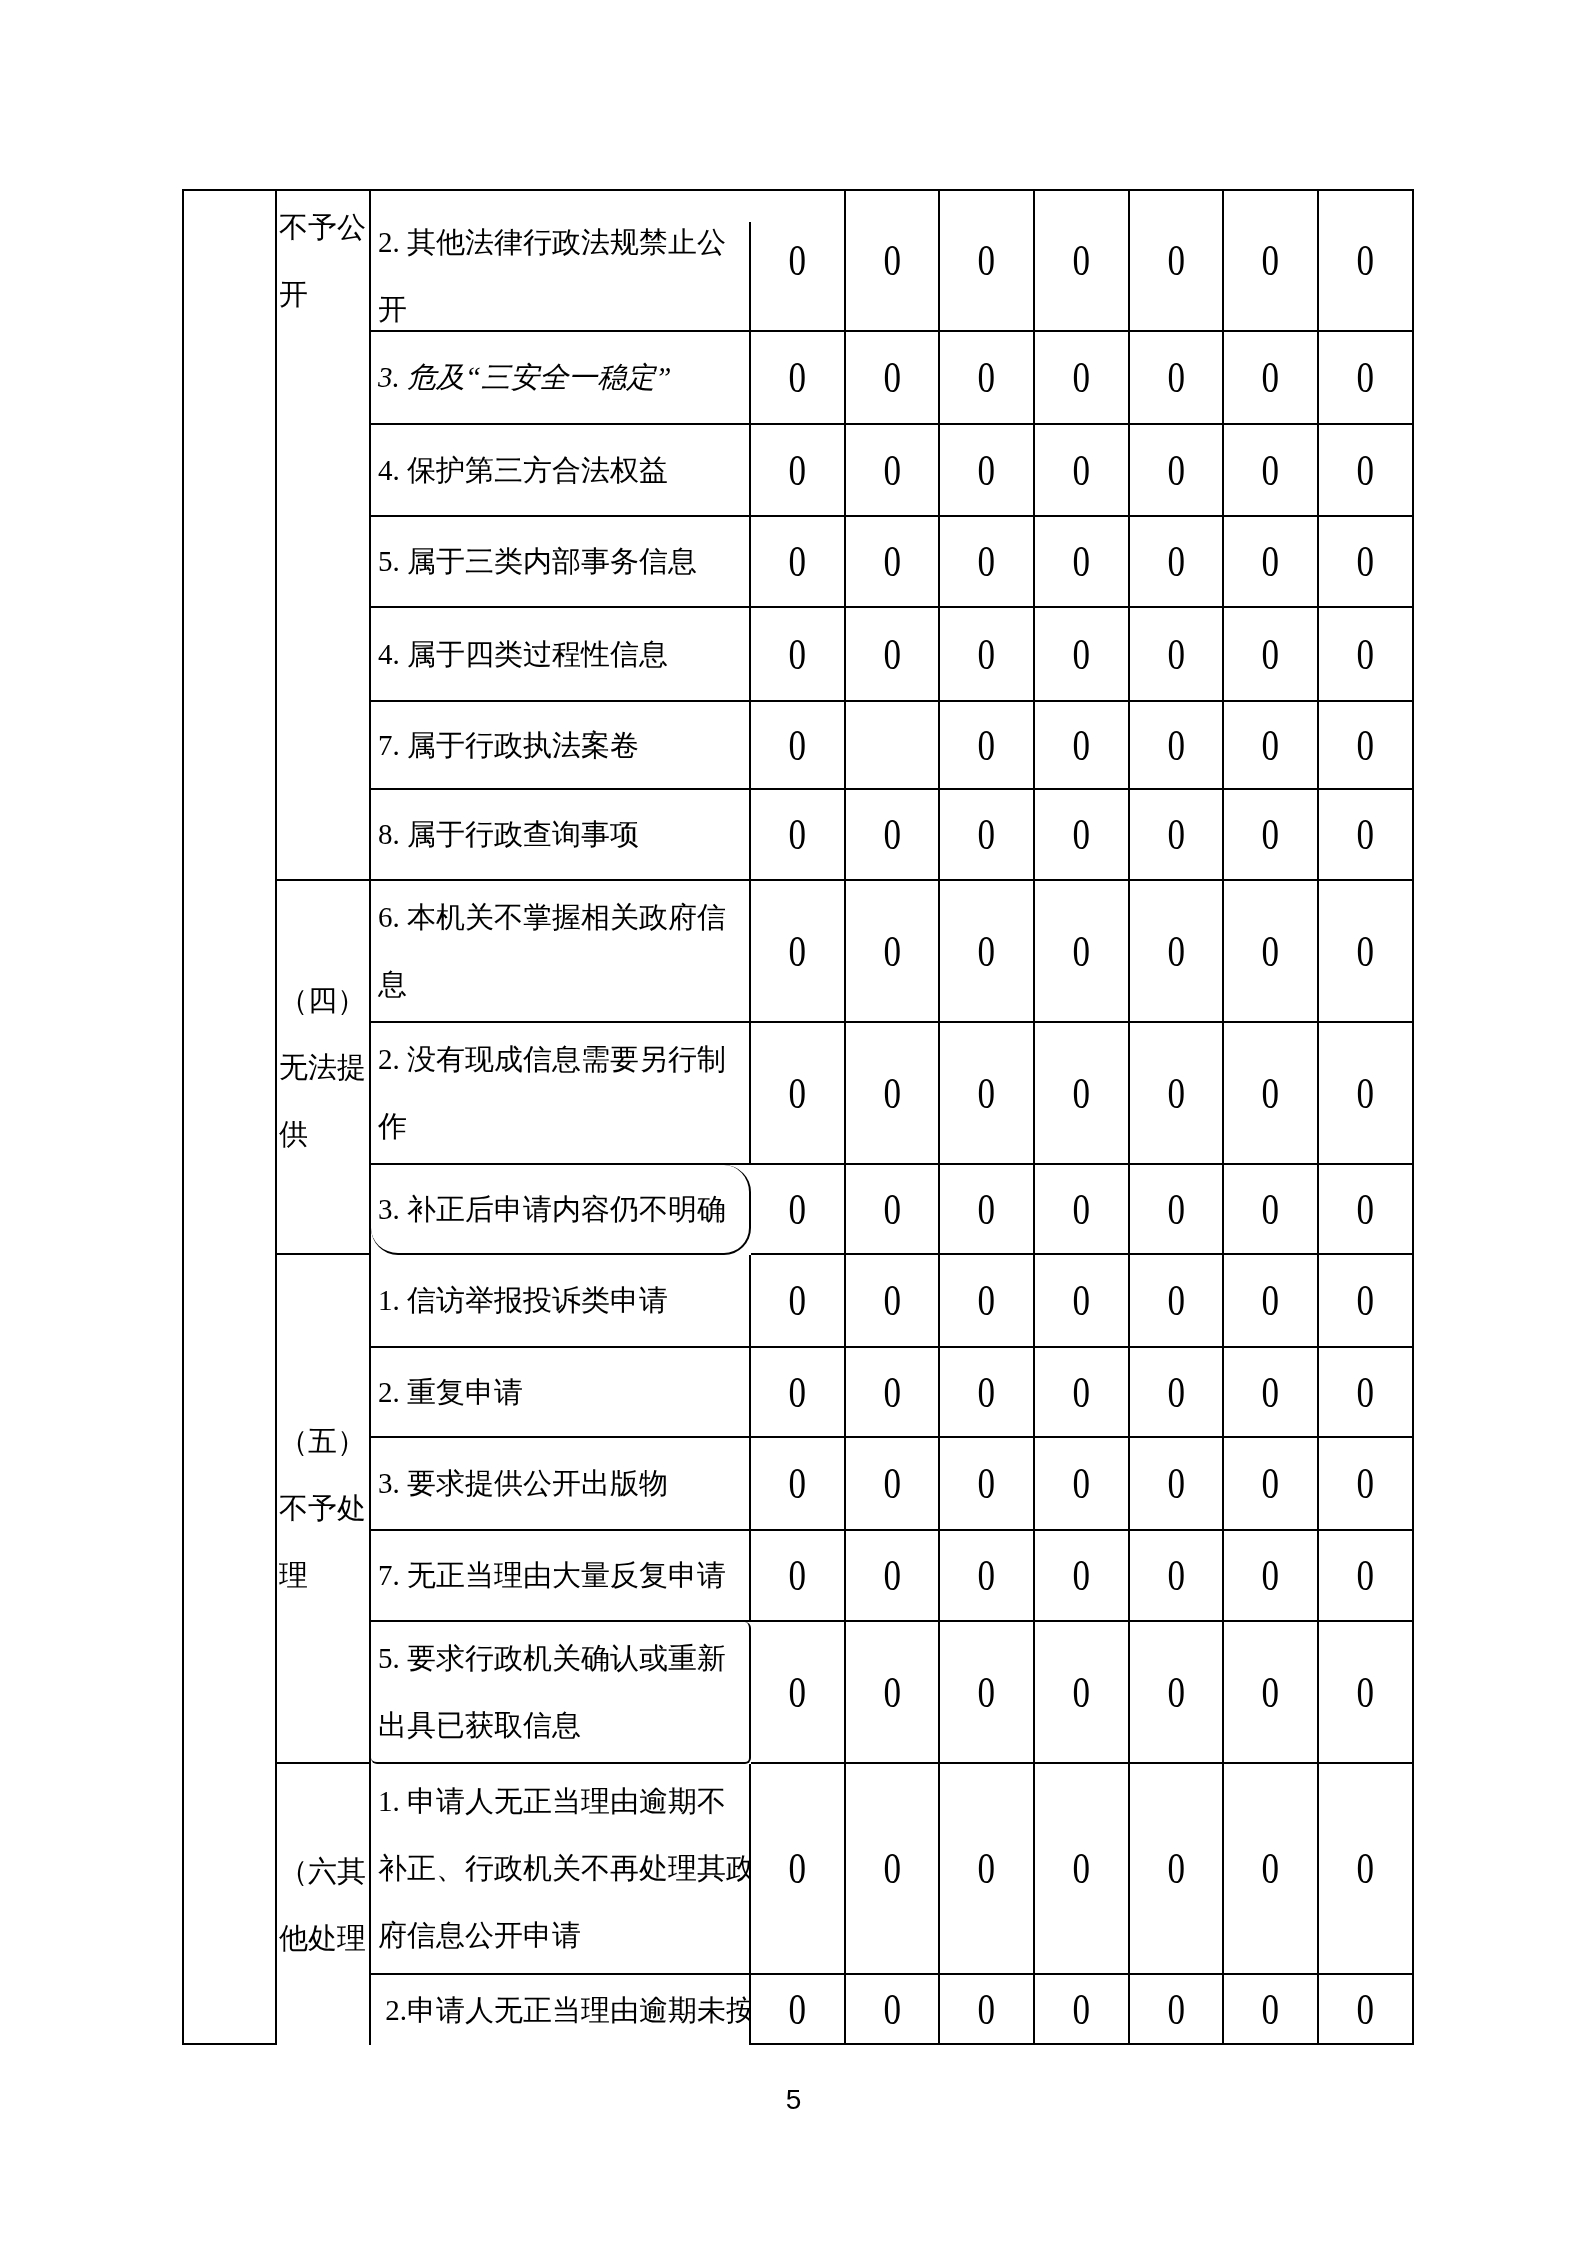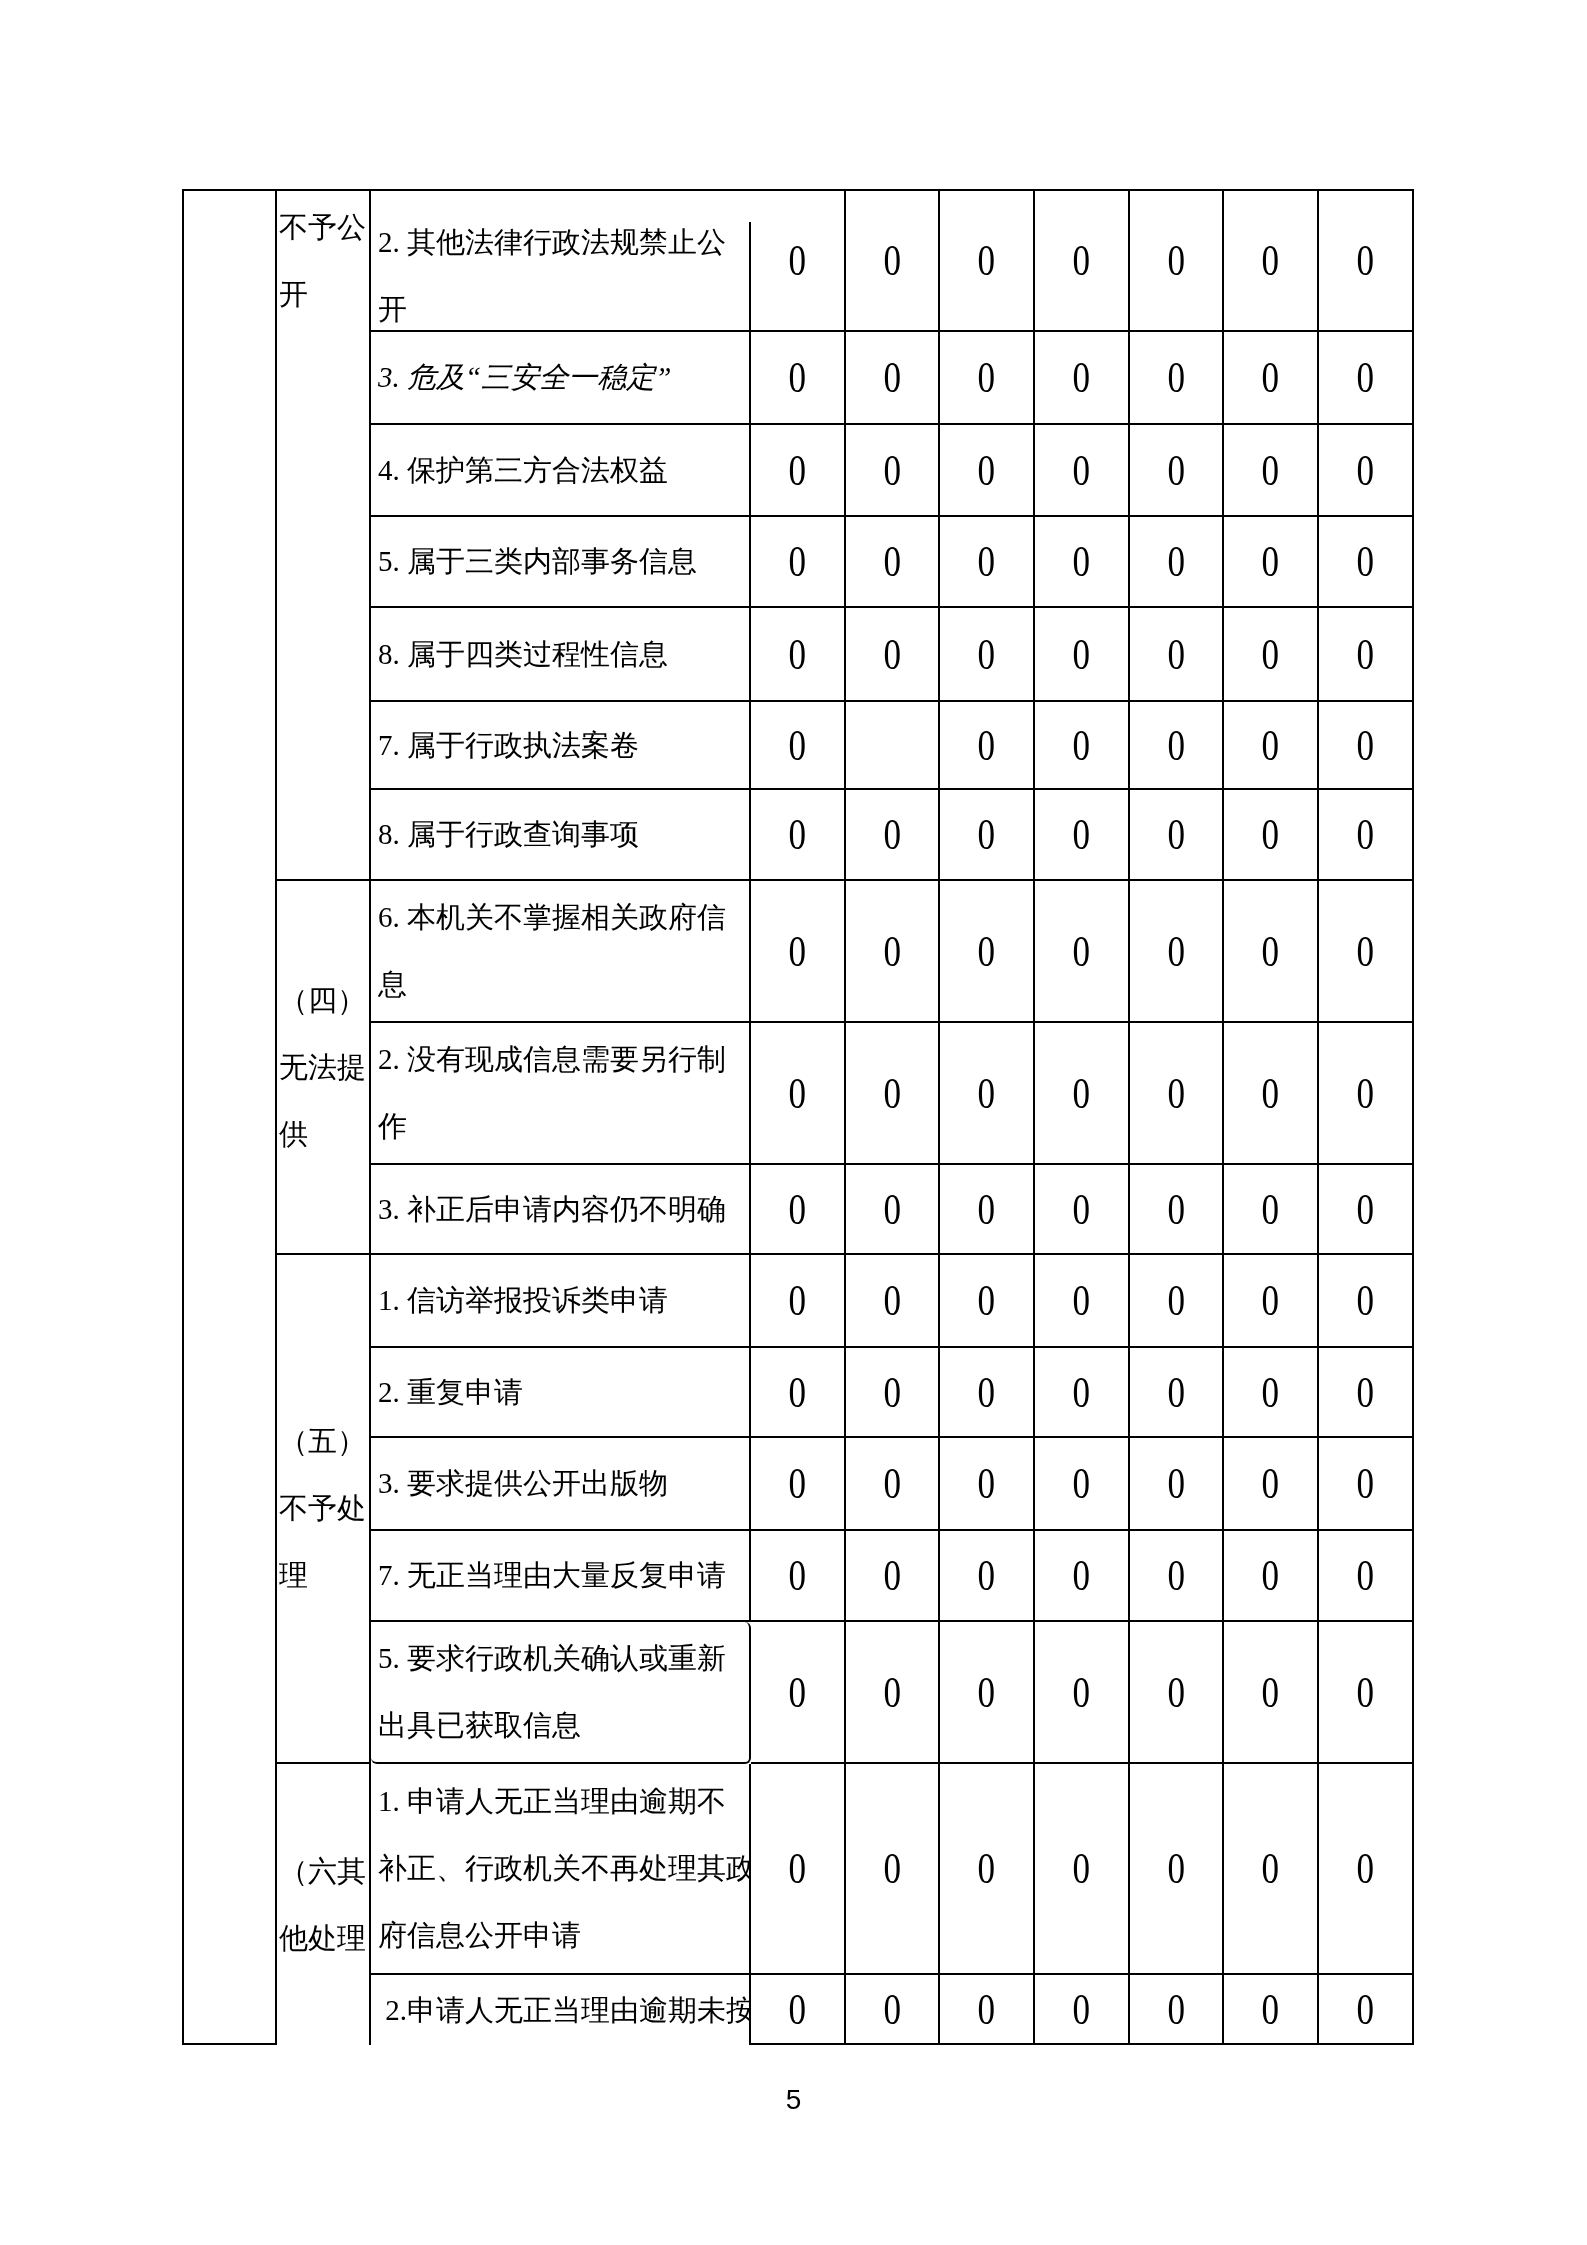--- a/index.html
+++ b/index.html
@@ -73,7 +73,7 @@
     <div class="cell val-cell" style="grid-area: 4 / 8 / 5 / 9;"><span class="zero">0</span></div>
     <div class="cell val-cell" style="grid-area: 4 / 9 / 5 / 10;"><span class="zero">0</span></div>
     <div class="cell val-cell" style="grid-area: 4 / 10 / 5 / 11;"><span class="zero">0</span></div>
-    <div class="cell label-cell" style="grid-area: 5 / 3 / 6 / 4;">8. 属于四类过程性信息</div>
+    <div class="cell label-cell" style="grid-area: 5 / 3 / 6 / 4;">4. 属于四类过程性信息</div>
     <div class="cell val-cell" style="grid-area: 5 / 4 / 6 / 5;"><span class="zero">0</span></div>
     <div class="cell val-cell" style="grid-area: 5 / 5 / 6 / 6;"><span class="zero">0</span></div>
     <div class="cell val-cell" style="grid-area: 5 / 6 / 6 / 7;"><span class="zero">0</span></div>

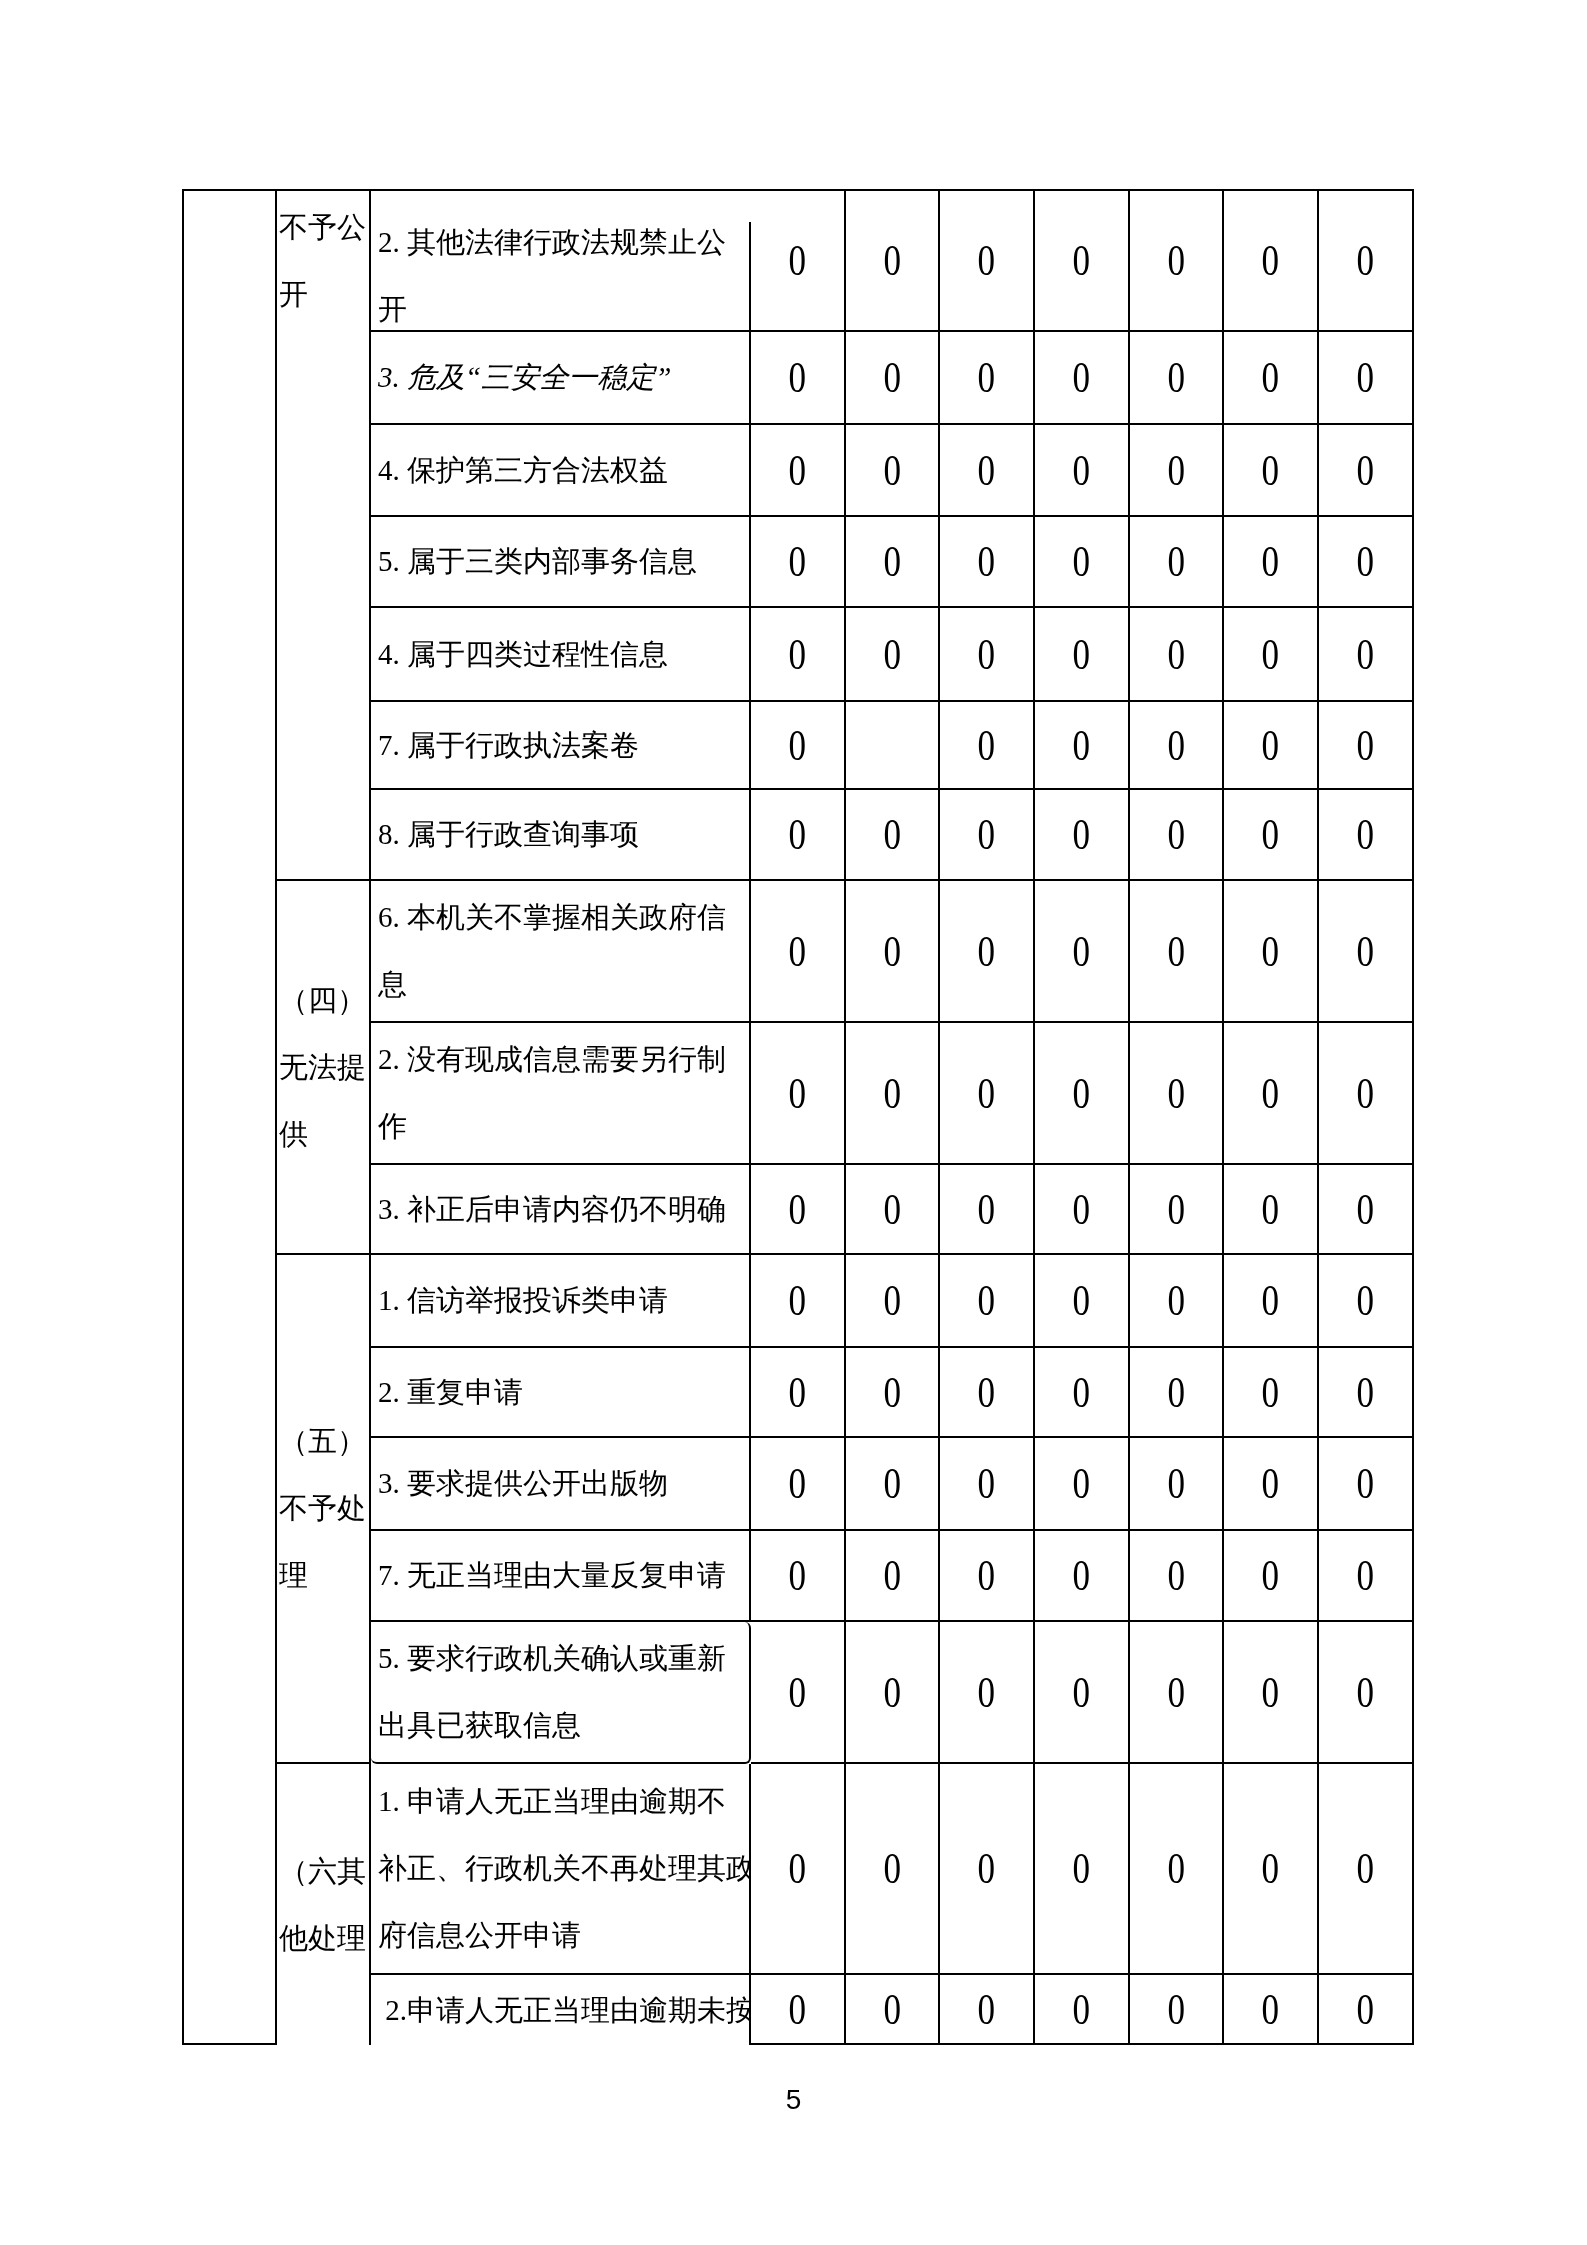--- a/index.html
+++ b/index.html
@@ -118,7 +118,7 @@
     <div class="cell val-cell" style="grid-area: 9 / 8 / 10 / 9;"><span class="zero">0</span></div>
     <div class="cell val-cell" style="grid-area: 9 / 9 / 10 / 10;"><span class="zero">0</span></div>
     <div class="cell val-cell" style="grid-area: 9 / 10 / 10 / 11;"><span class="zero">0</span></div>
-    <div class="cell label-cell" style="grid-area: 10 / 3 / 11 / 4;">3. 补正后申请内容仍不明确</div>
+    <div class="cell label-cell" style="grid-area: 10 / 3 / 11 / 4; border-radius: 27px;">3. 补正后申请内容仍不明确</div>
     <div class="cell val-cell" style="grid-area: 10 / 4 / 11 / 5;"><span class="zero">0</span></div>
     <div class="cell val-cell" style="grid-area: 10 / 5 / 11 / 6;"><span class="zero">0</span></div>
     <div class="cell val-cell" style="grid-area: 10 / 6 / 11 / 7;"><span class="zero">0</span></div>

